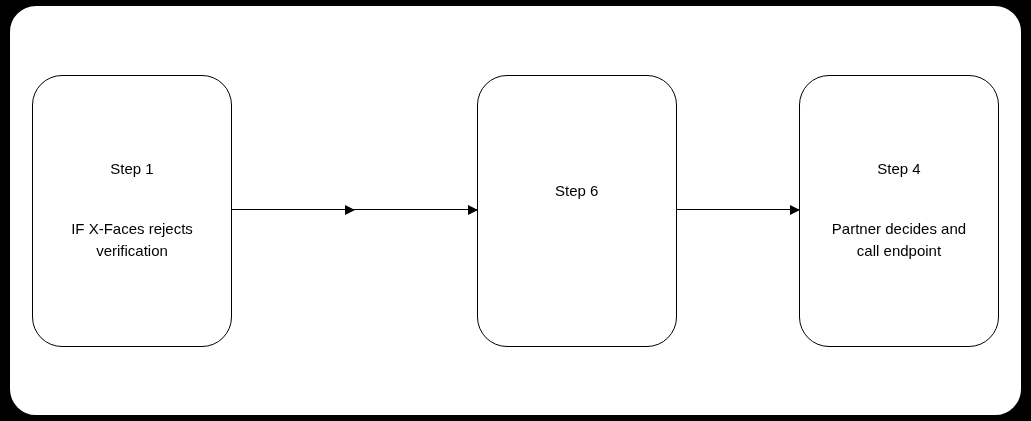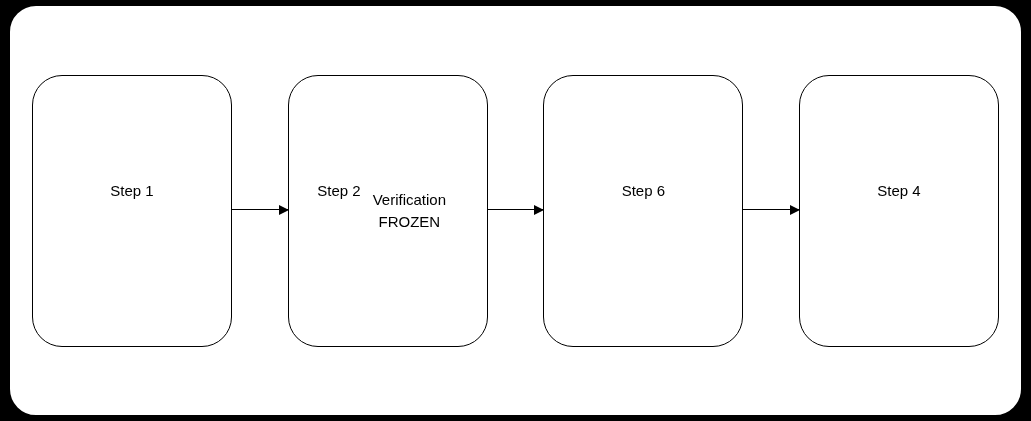--- a/index.html
+++ b/index.html
@@ -42,7 +42,7 @@
     background: #ffffff;
     box-sizing: border-box;
     display: flex;
-    flex-direction: row;
+    flex-direction: column;
     align-items: center;
     justify-content: center;
     text-align: center;

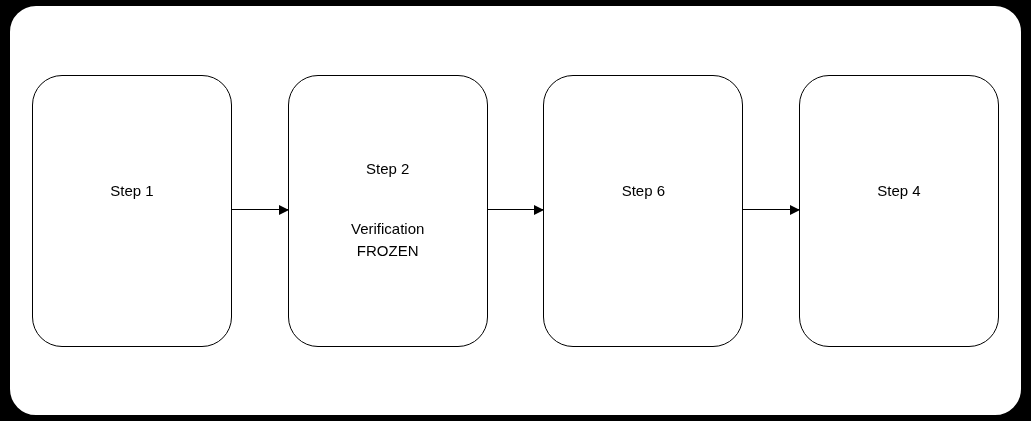--- a/index.html
+++ b/index.html
@@ -92,11 +92,6 @@
 
       <div class="arrow"></div>
 
-      <div class="step-box">
-        <div class="step-title">Step 2</div>
-        <div class="step-desc">Verification
-FROZEN</div>
-      </div>
 
       <div class="arrow"></div>
 

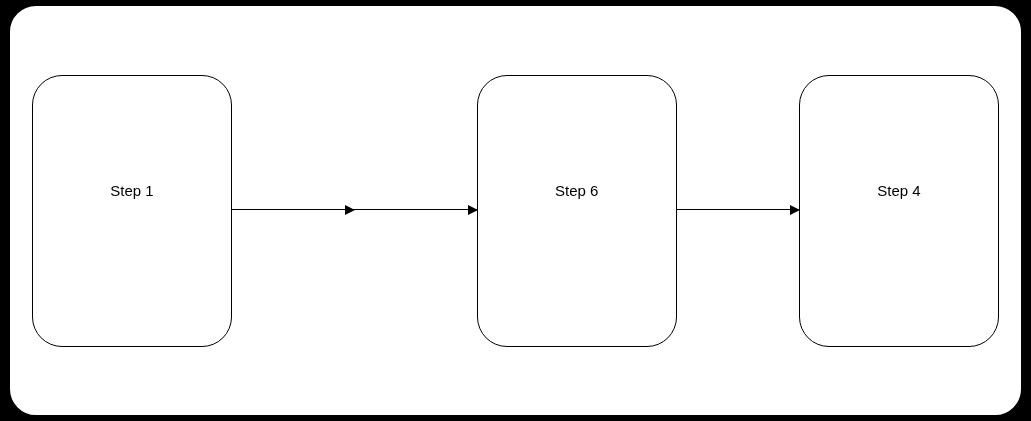--- a/index.html
+++ b/index.html
@@ -88,6 +88,8 @@
 
       <div class="step-box">
         <div class="step-title">Step 1</div>
+        <div class="step-desc">IF X-Faces rejects
+verification</div>
       </div>
 
       <div class="arrow"></div>

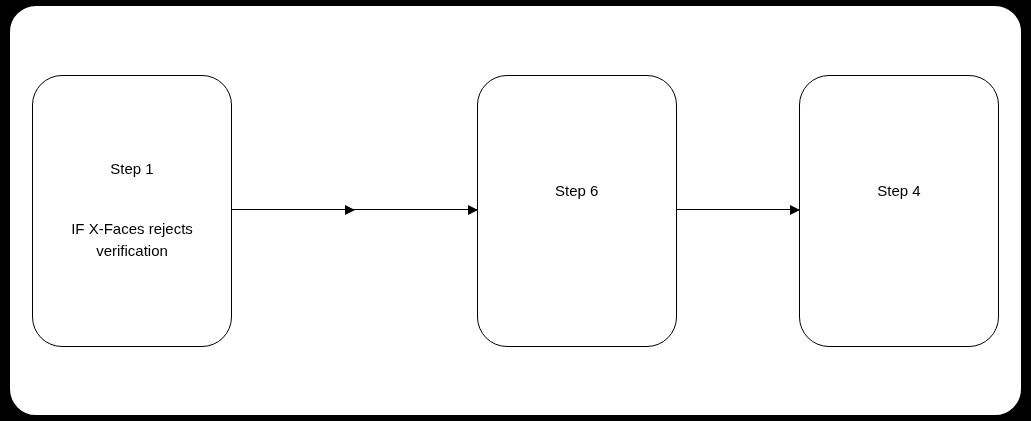--- a/index.html
+++ b/index.html
@@ -105,6 +105,8 @@
 
       <div class="step-box">
         <div class="step-title">Step 4</div>
+        <div class="step-desc">Partner decides and
+call endpoint</div>
       </div>
 
     </div>

